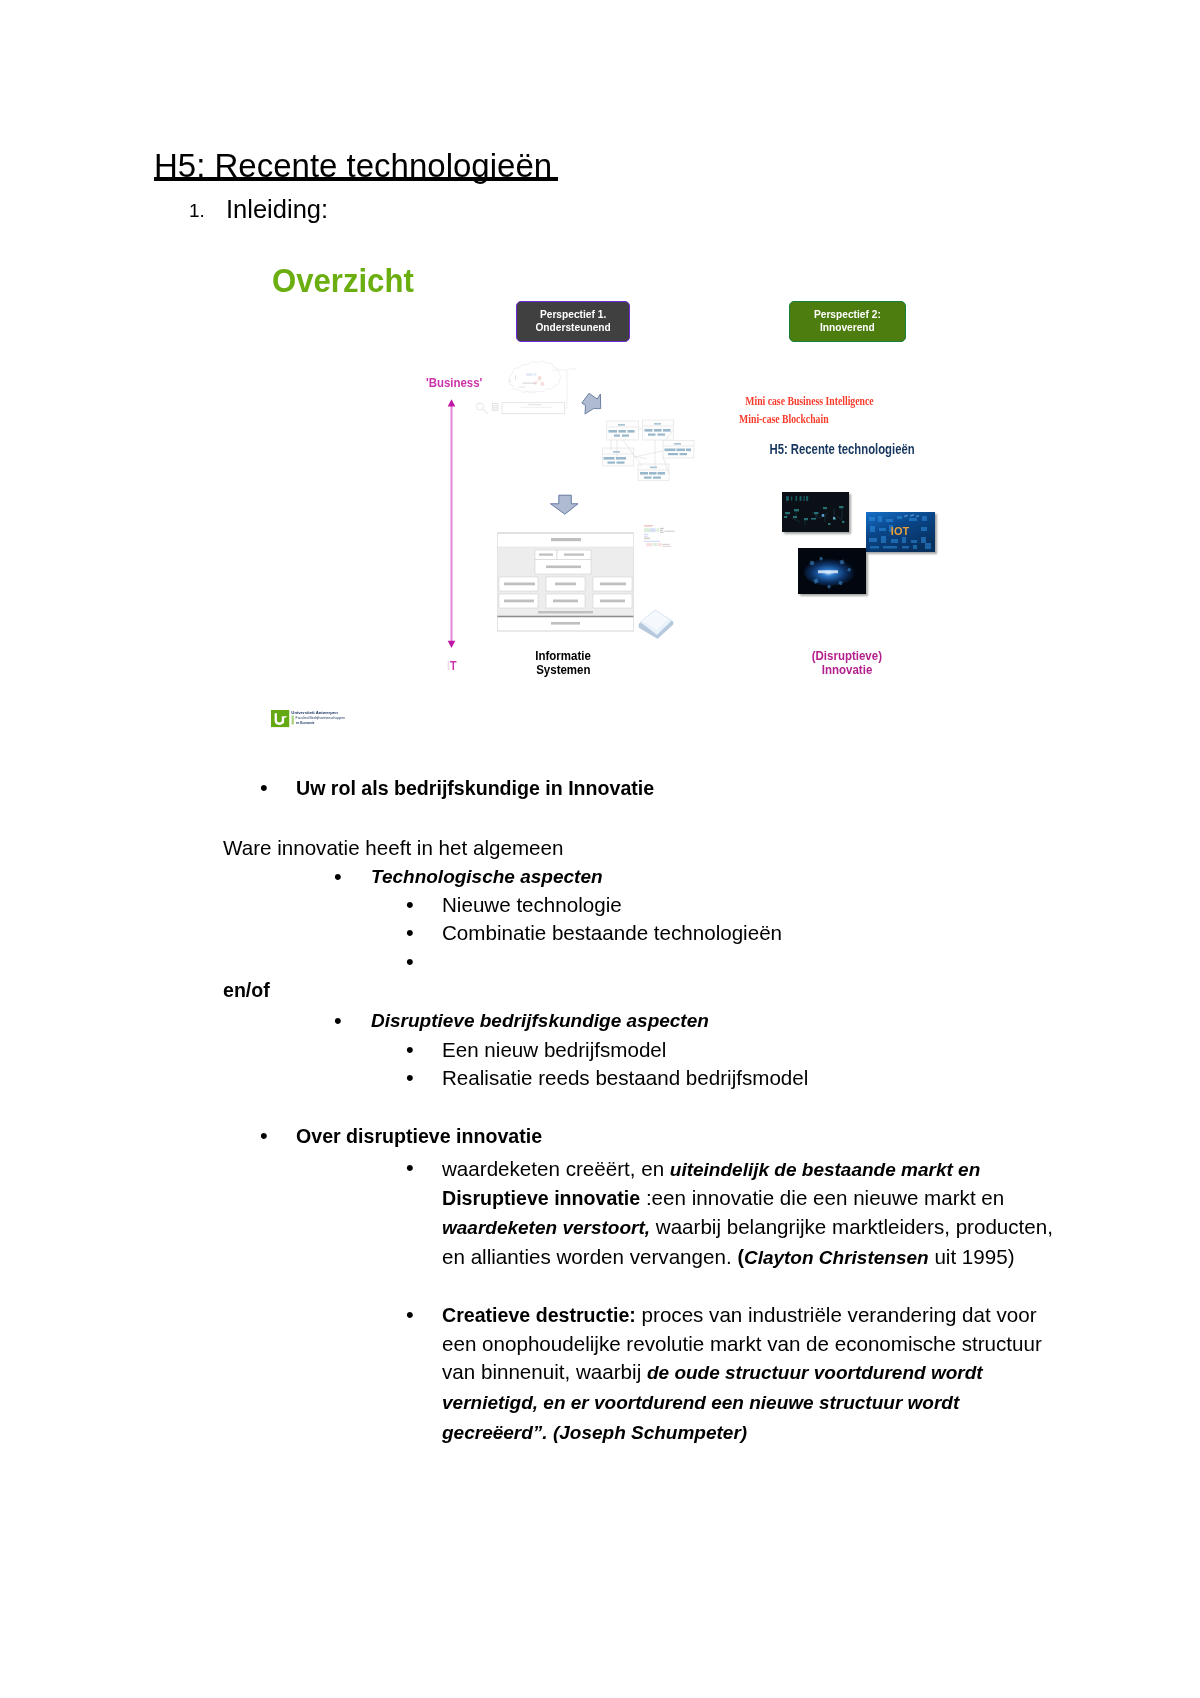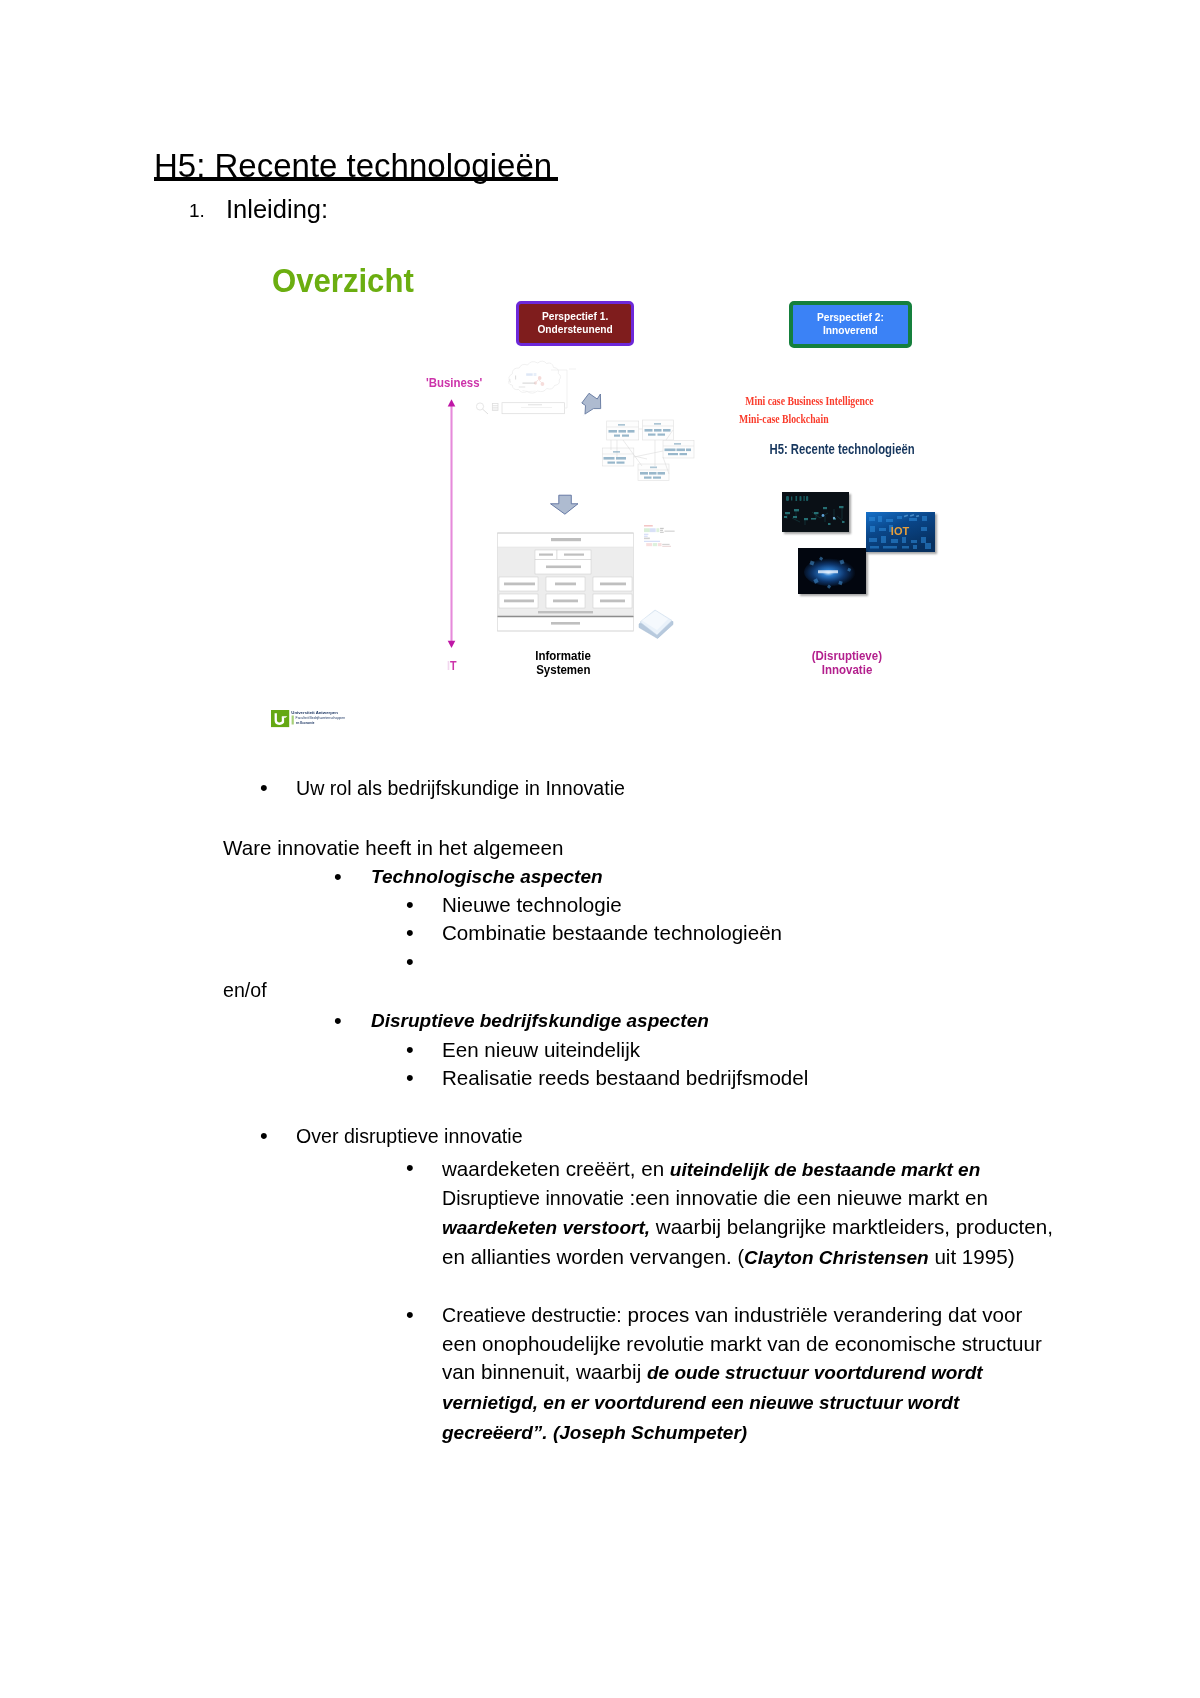--- a/index.html
+++ b/index.html
@@ -33,8 +33,8 @@
          display:flex;align-items:center;justify-content:center;}
   .persp > div{font-size:11.4px;font-weight:bold;line-height:13.7px;
                transform:scaleX(0.895);}
-  #persp1{left:278px;top:51px;width:112px;height:38.5px;background:#7f1d1d;
-          border:3px solid #6d28d9;}
+  #persp1{left:278px;top:51px;width:112px;height:38.5px;background:#404040;
+          border:1px solid #6d28d9;}
   #persp2{left:551px;top:51px;width:115px;height:38.5px;background:#3b82f6;
           border:4px solid #15803d;}
   #biz-label{position:absolute;left:188px;top:125px;font-size:13px;font-weight:bold;

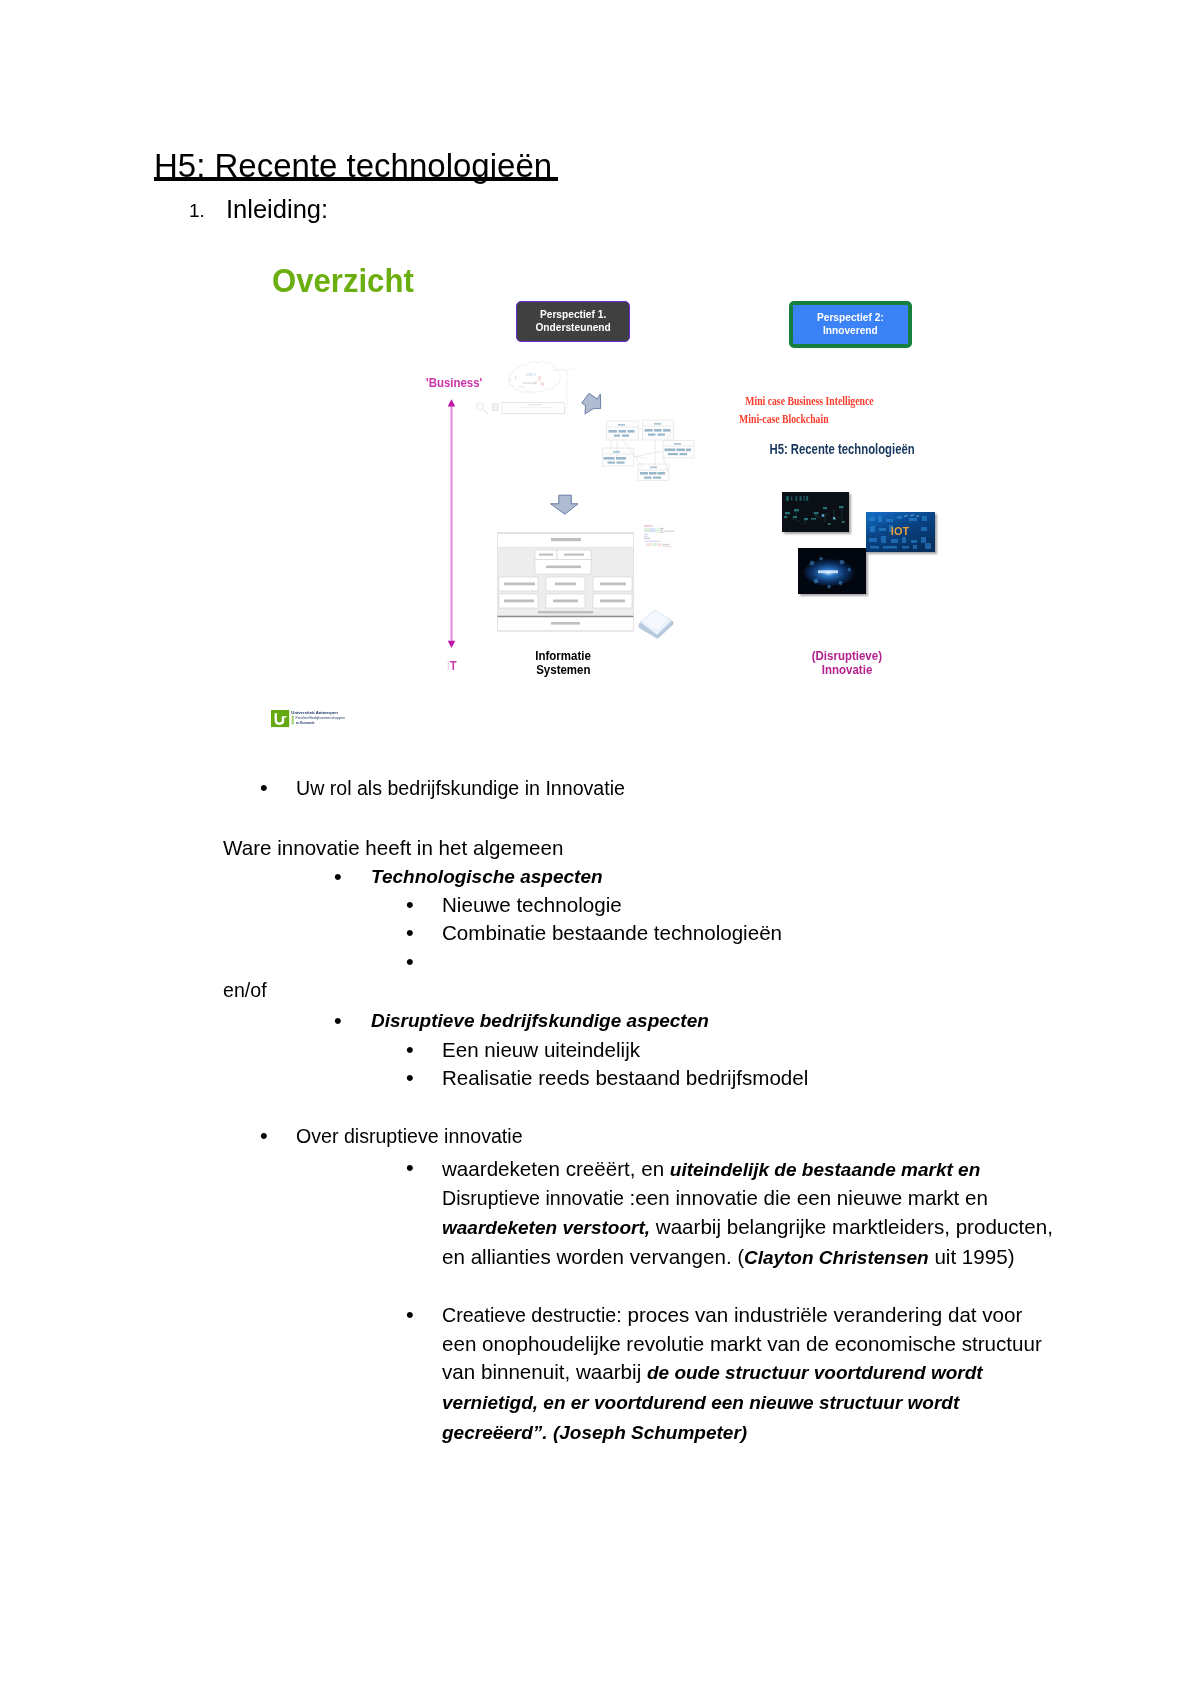--- a/index.html
+++ b/index.html
@@ -35,8 +35,8 @@
                transform:scaleX(0.895);}
   #persp1{left:278px;top:51px;width:112px;height:38.5px;background:#404040;
           border:1px solid #6d28d9;}
-  #persp2{left:551px;top:51px;width:115px;height:38.5px;background:#3b82f6;
-          border:4px solid #15803d;}
+  #persp2{left:551px;top:51px;width:115px;height:38.5px;background:#4d7c0f;
+          border:1px solid #15803d;}
   #biz-label{position:absolute;left:188px;top:125px;font-size:13px;font-weight:bold;
              color:#cc33aa;transform:scaleX(0.88);transform-origin:left;}
   #t-label{position:absolute;left:209px;top:408.5px;font-size:12.2px;font-weight:bold;color:#cc33aa;

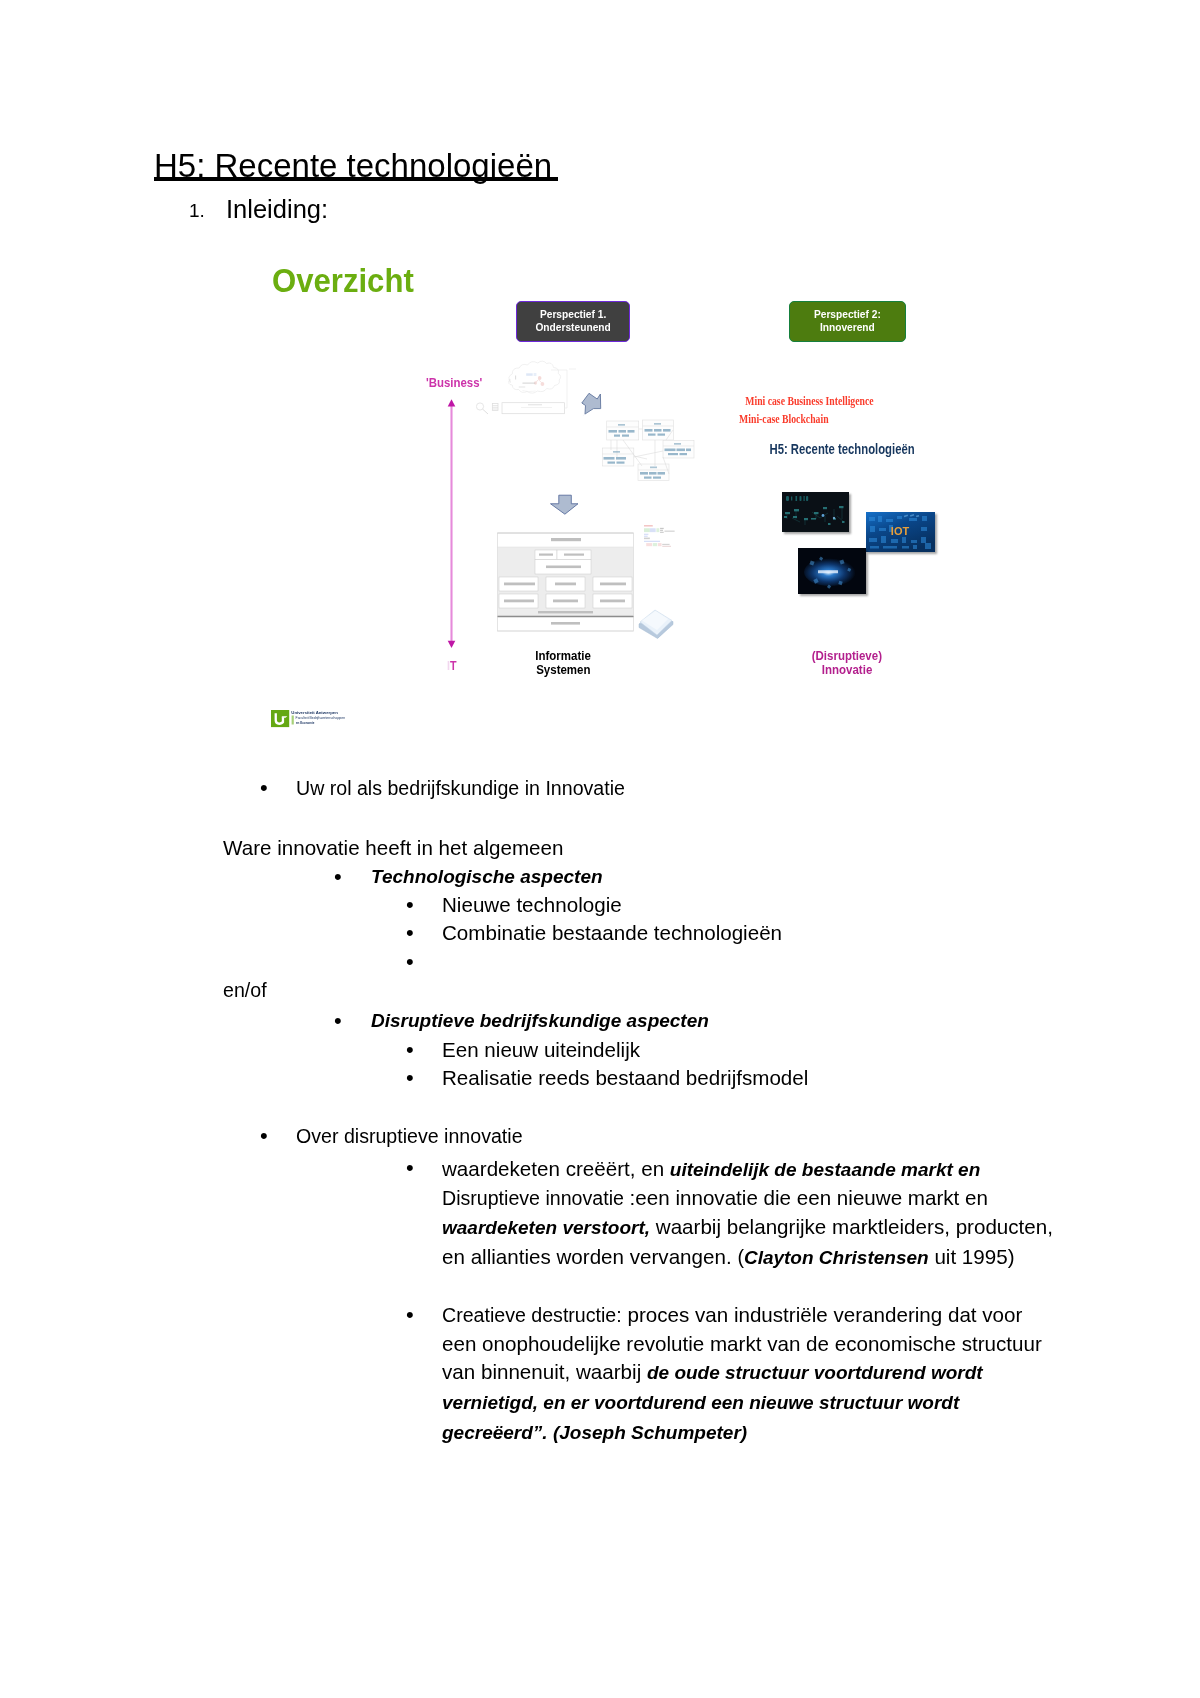--- a/index.html
+++ b/index.html
@@ -21,7 +21,7 @@
   .para.bi,.para .bi{font-size:19.0px;}
   .para .line{white-space:pre;}
   .bullet{position:absolute;font-size:22px;line-height:28.6px;}
-  .b{font-weight:normal;}
+  .b{font-weight:bold;}
   .bi{font-weight:bold;font-style:italic;}
 
   

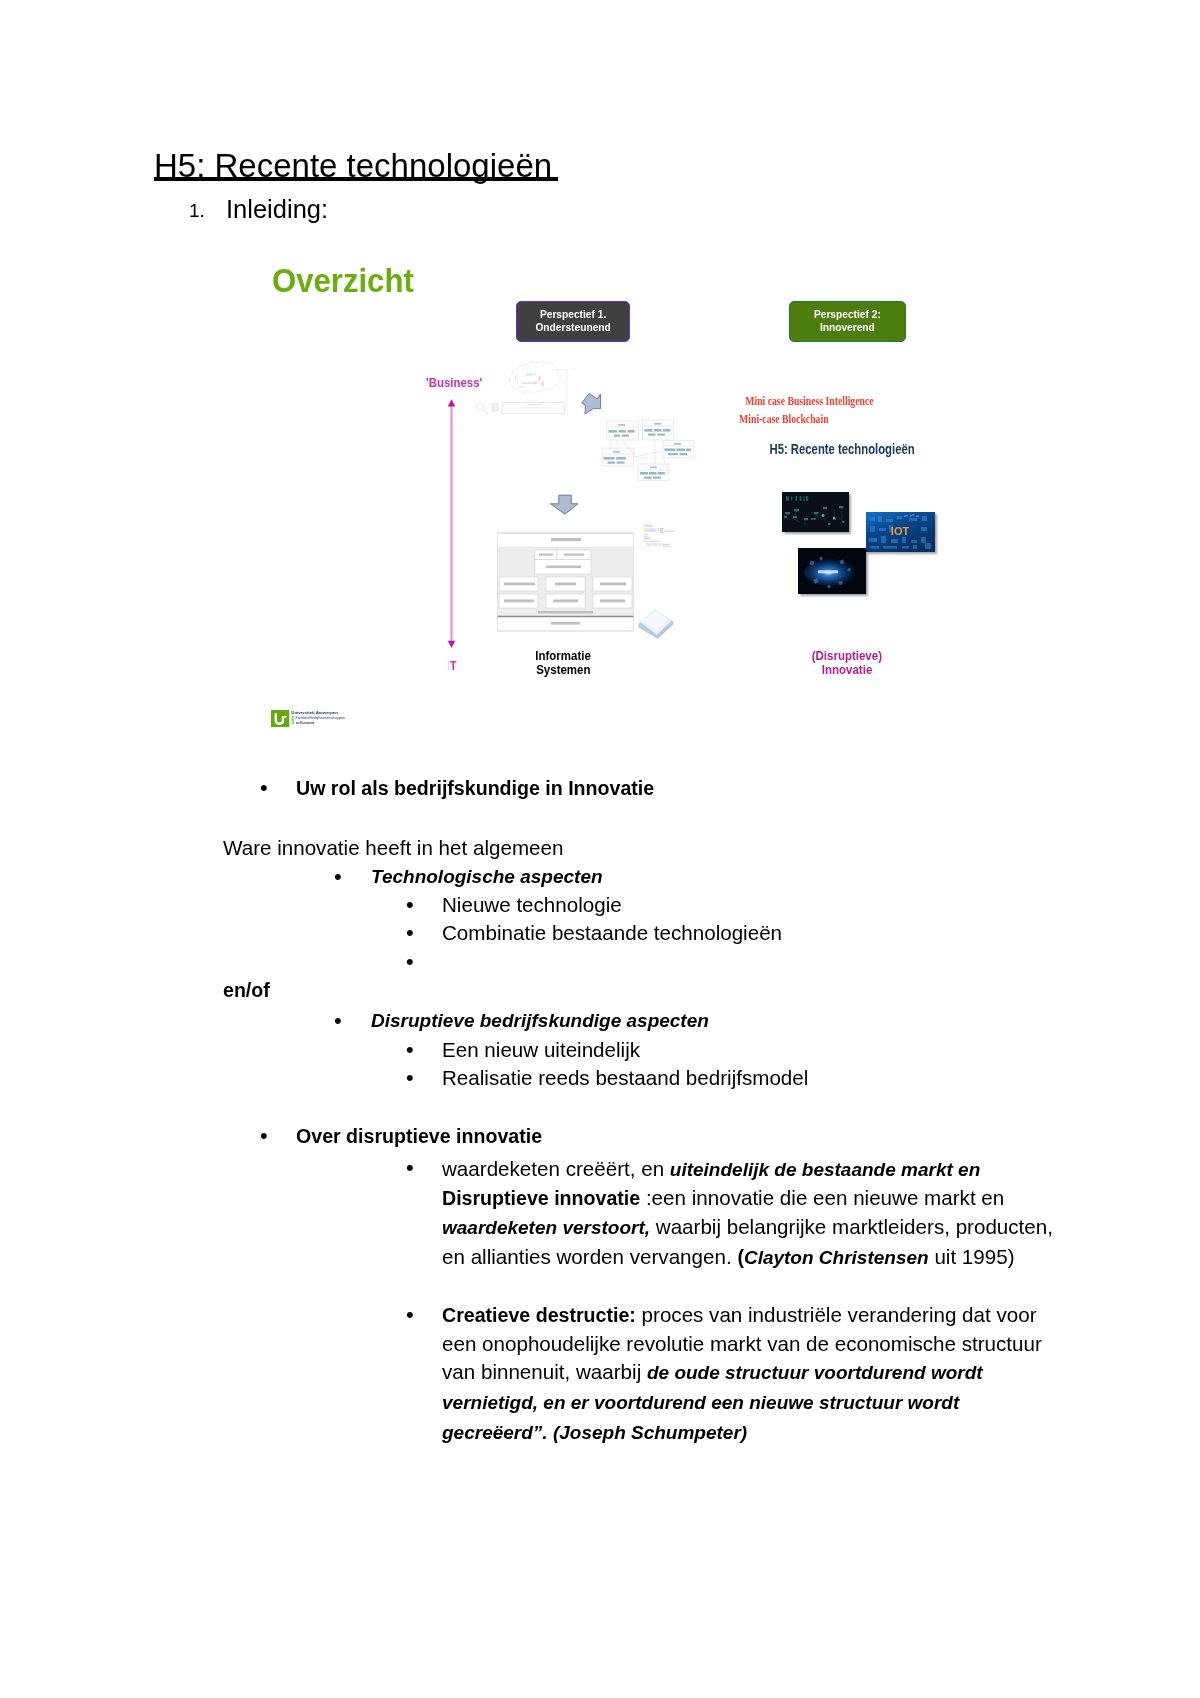--- a/index.html
+++ b/index.html
@@ -389,7 +389,7 @@
   <div class="para bi" style="left:363px;top:1006.8px">Disruptieve bedrijfskundige aspecten</div>
 
   <div class="bullet" style="left:398px;top:1035.8px">•</div>
-  <div class="para" style="left:434px;top:1035.8px">Een nieuw uiteindelijk</div>
+  <div class="para" style="left:434px;top:1035.8px">Een nieuw bedrijfsmodel</div>
   <div class="bullet" style="left:398px;top:1063.8px">•</div>
   <div class="para" style="left:434px;top:1063.8px">Realisatie reeds bestaand bedrijfsmodel</div>
 

